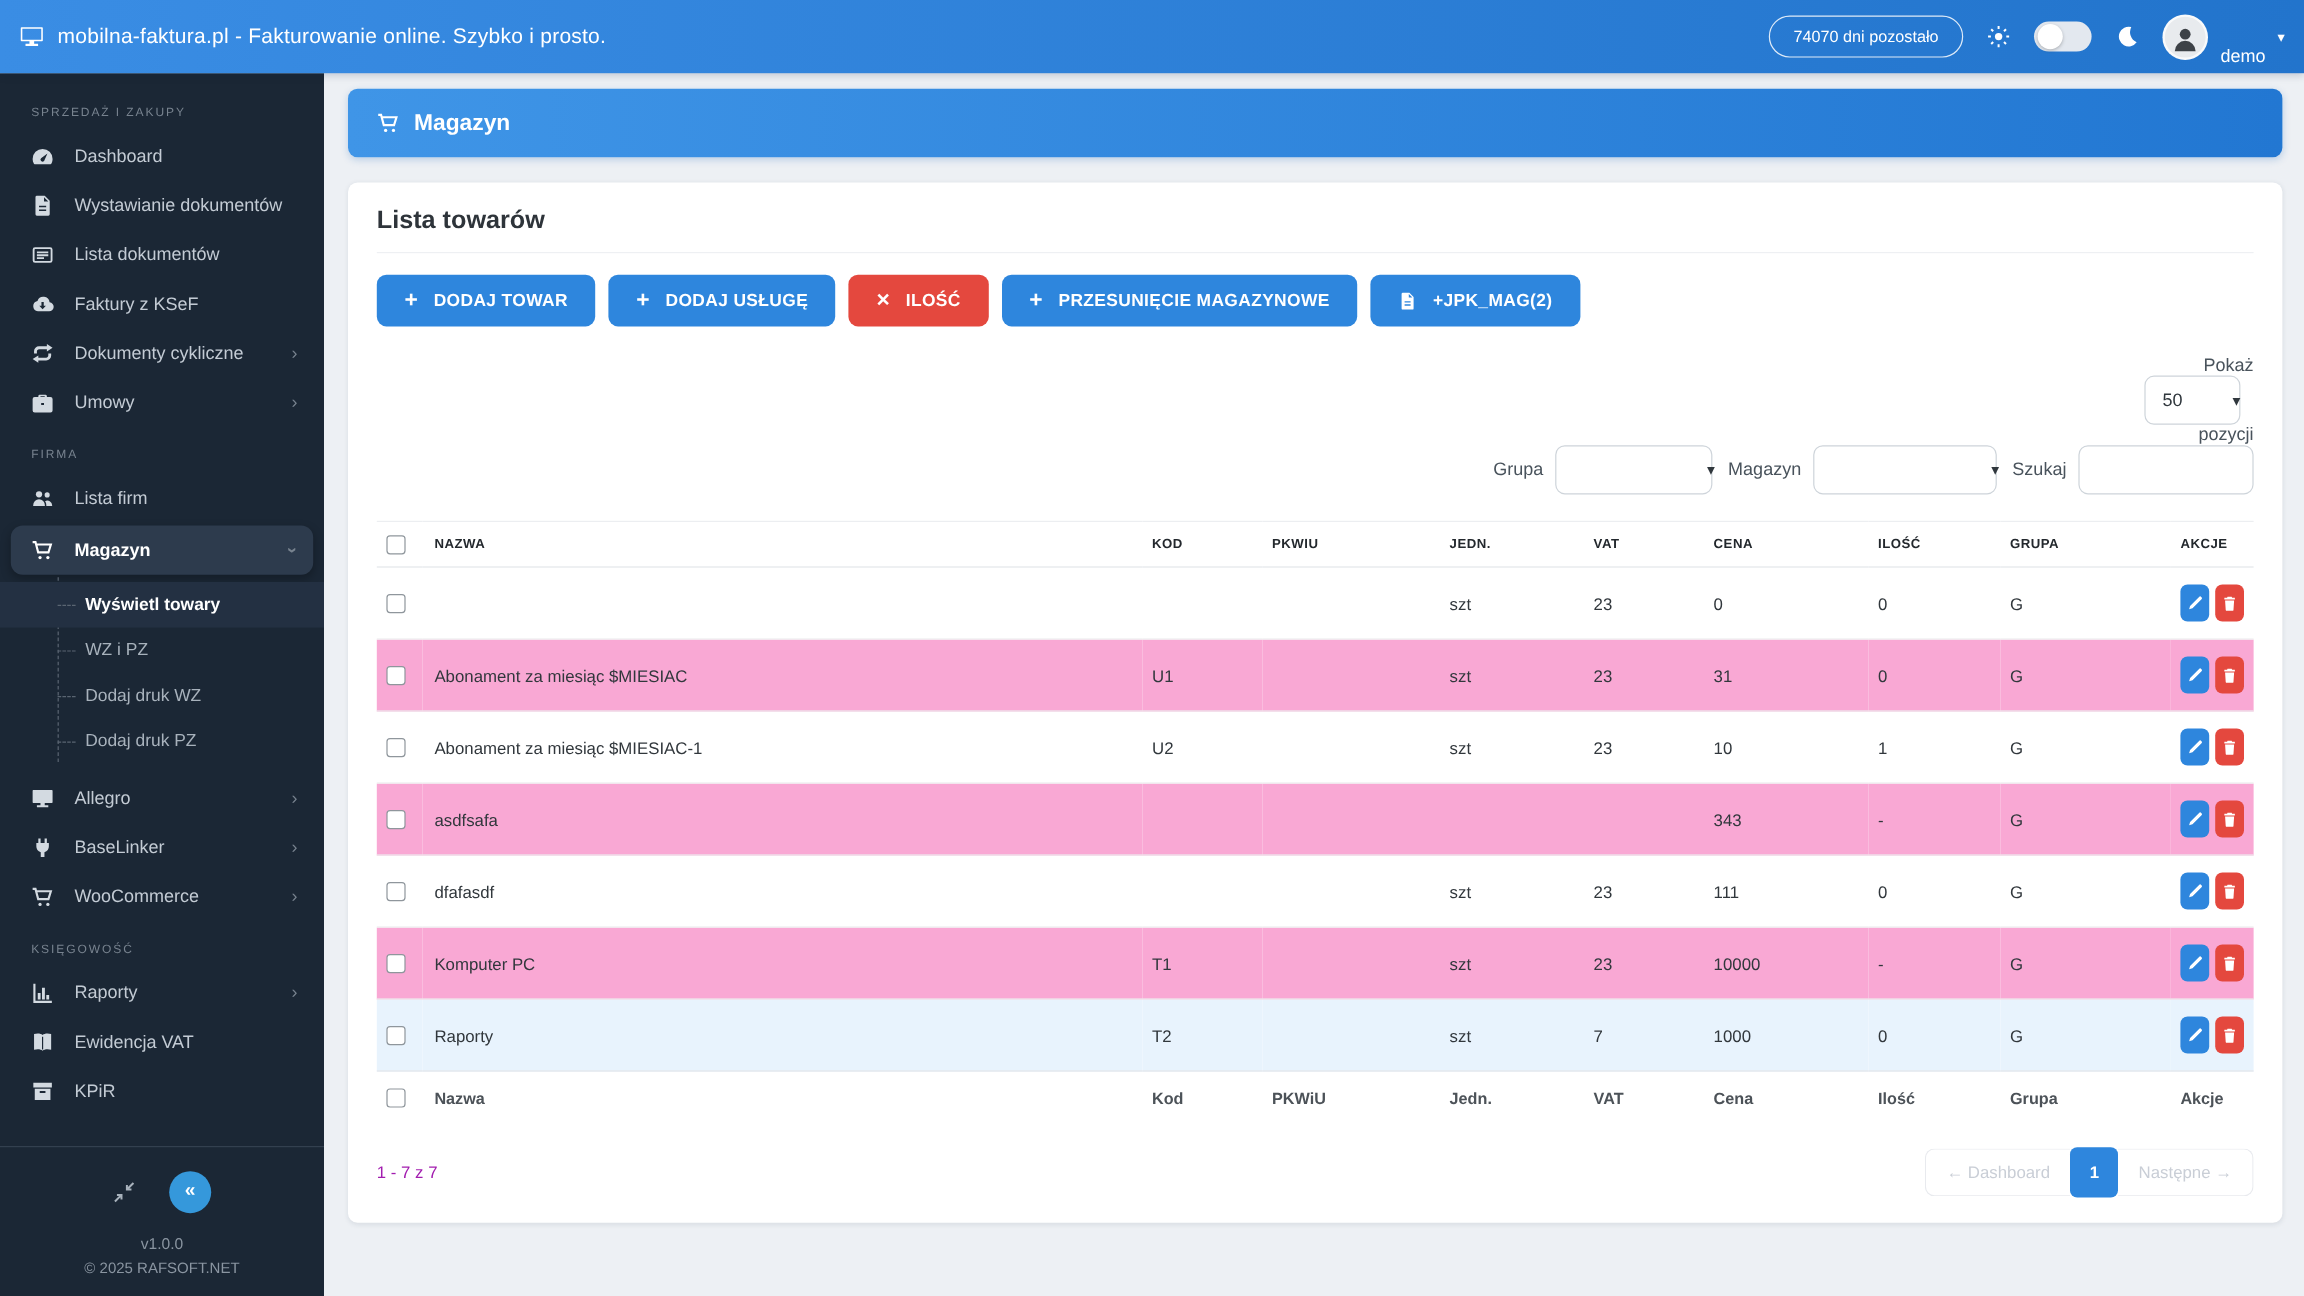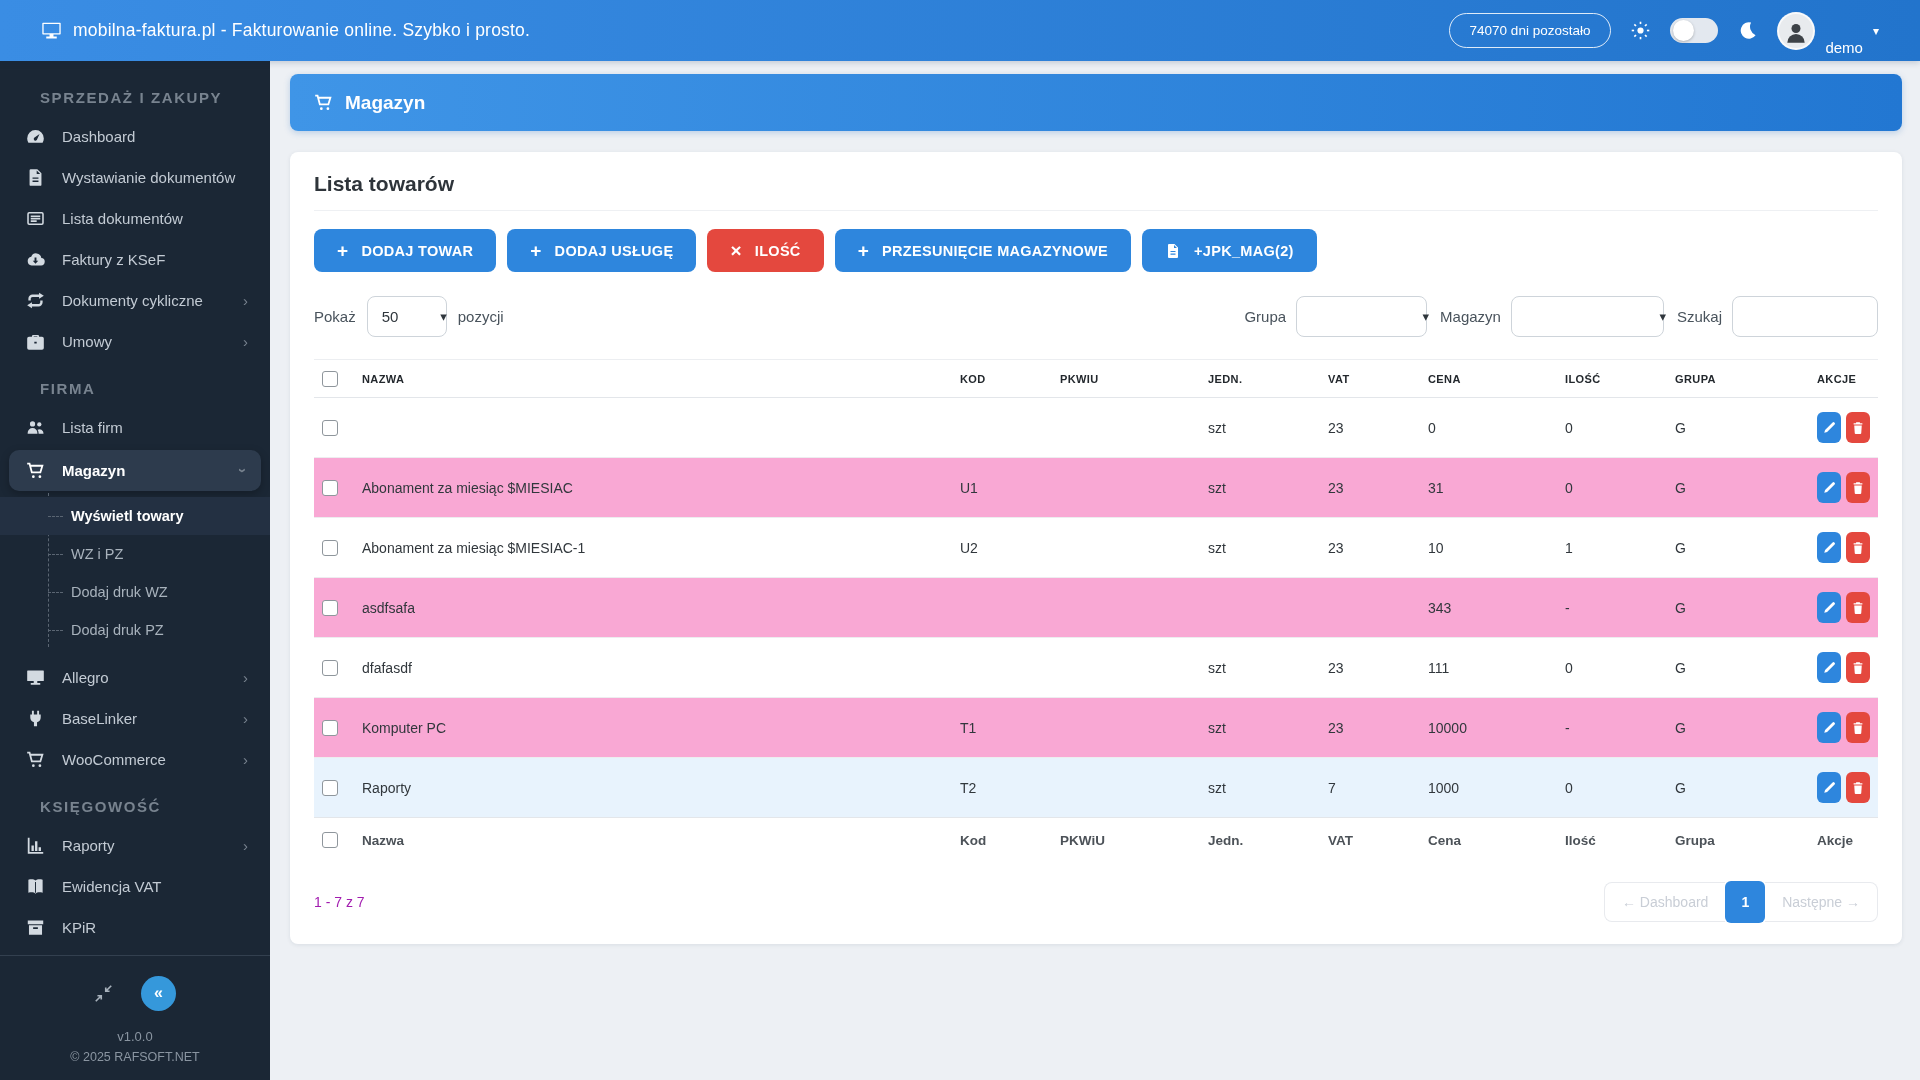--- a/index.html
+++ b/index.html
@@ -15,7 +15,7 @@
   .navbar {
     position:fixed; top:0; left:0; width:1920px; height:61px;
     background:linear-gradient(90deg,#3a8de4,#2274cc);
-    display:flex; align-items:center; padding:0 41px;
+    display:flex; align-items:center; padding:0 16px;
     color:#fff; z-index:50; box-shadow:0 2px 6px rgba(10,40,80,.18);
   }
   .brand { display:flex; align-items:center; gap:11px; font-size:17.5px; letter-spacing:.2px; }

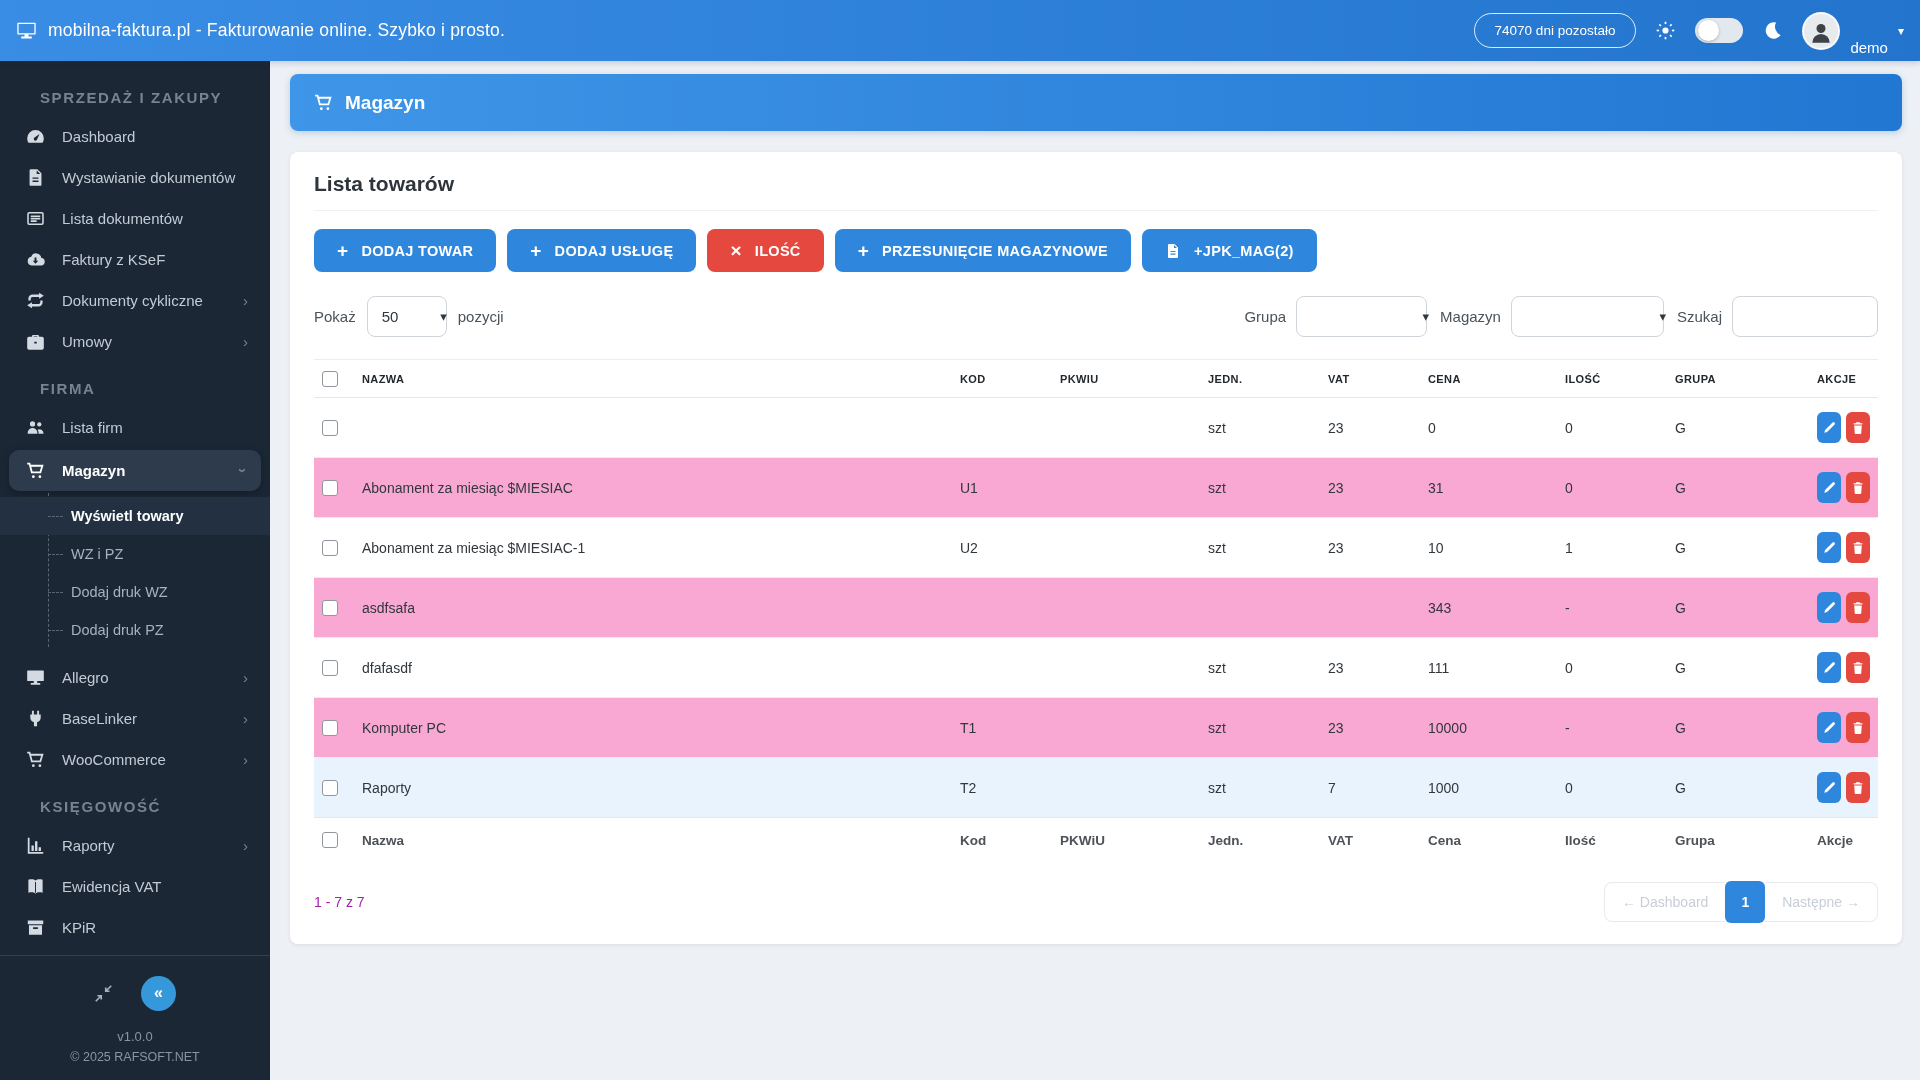--- a/index.html
+++ b/index.html
@@ -42,7 +42,7 @@
   }
   .side-scroll { flex:1; padding-top:10px; }
   .section-label {
-    padding:18px 40px 10px; font-size:15px; font-weight:bold;
+    padding:18px 26px 10px; font-size:10px; font-weight:normal;
     letter-spacing:1.6px; color:#78838f;
   }
   .nav-item {

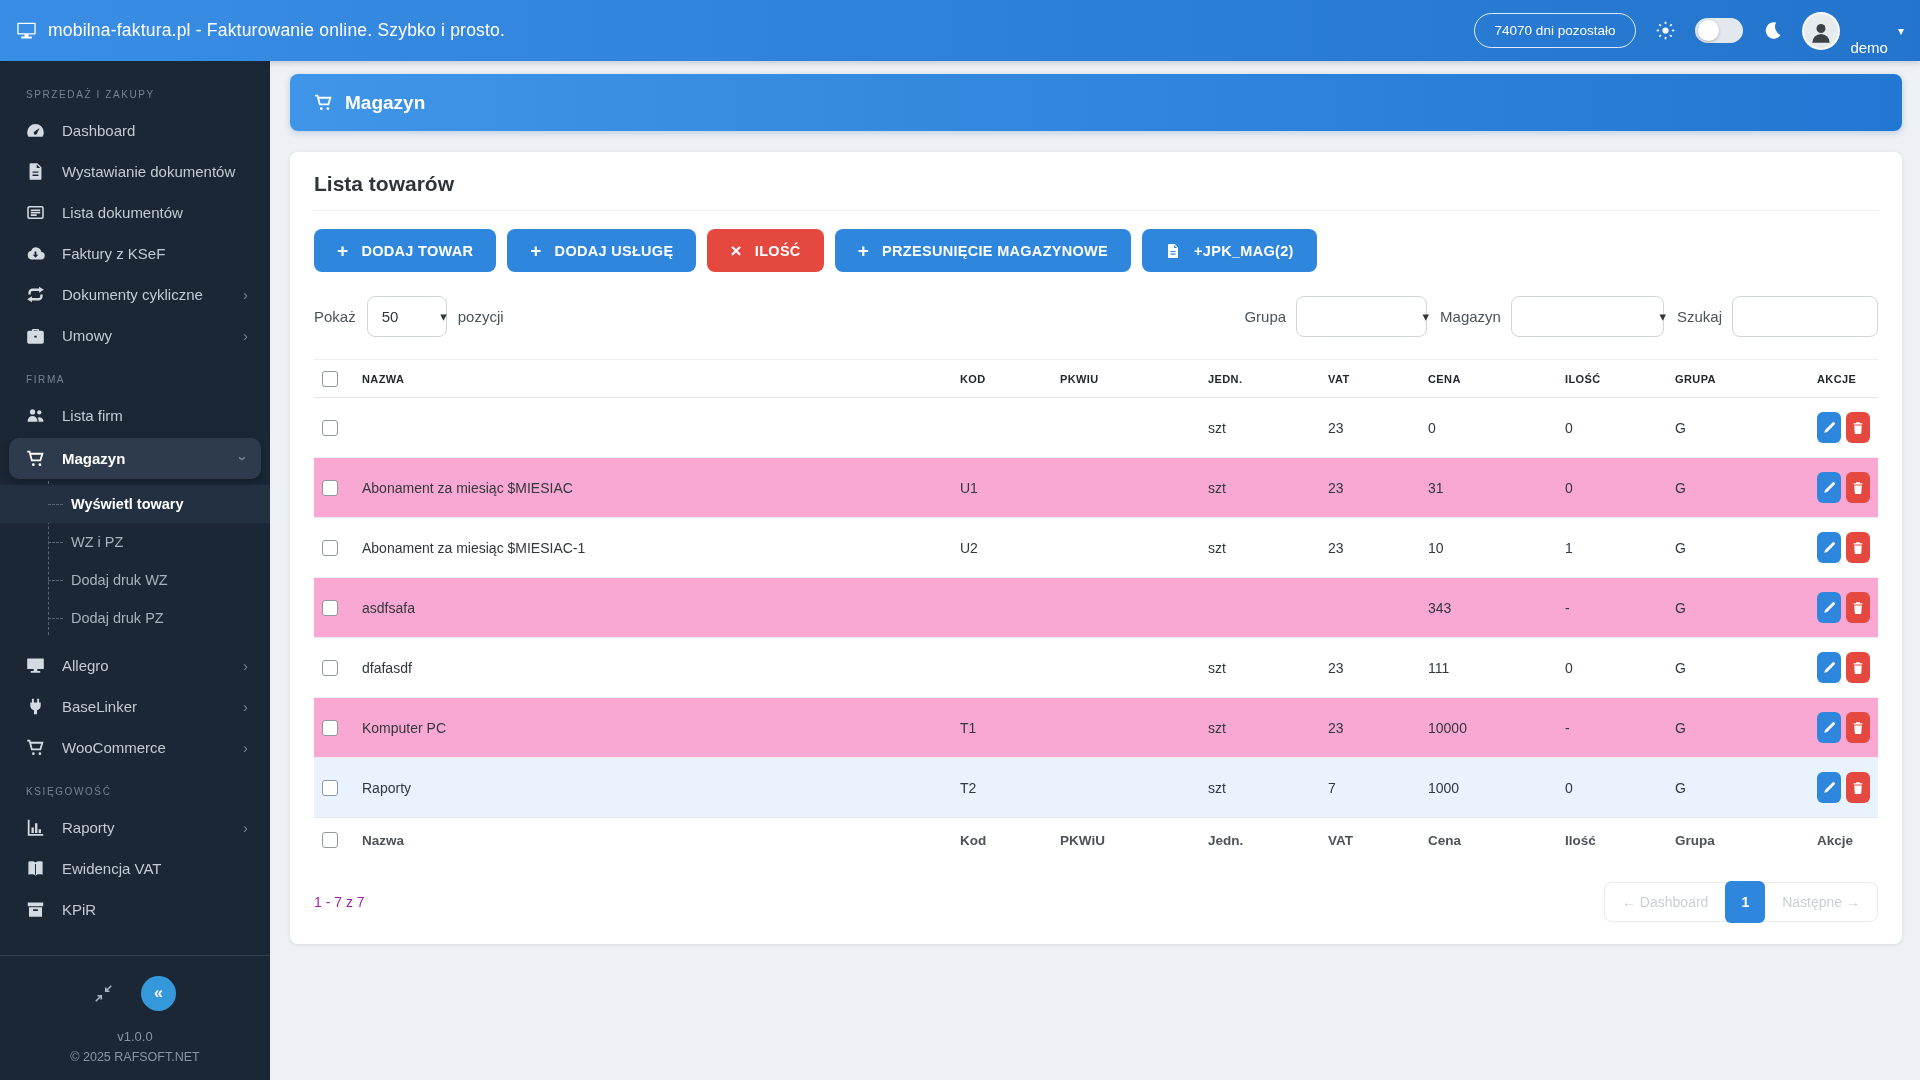--- a/index.html
+++ b/index.html
@@ -117,7 +117,7 @@
   .btn .xico { font-size:19px; font-weight:bold; line-height:1; }
   .btn .ficon { width:16px; height:16px; }
 
-  .filter-row { margin-top:24px; display:flex; align-items:center; font-size:15px; color:#49535c; }
+  .filter-row { margin-top:24px; display:flex; align-items:flex-end; font-size:15px; color:#49535c;flex-direction:column; }
   .sel-wrap { position:relative; display:inline-block; }
   .sel-wrap::after {
     content:"▾"; position:absolute; right:11px; top:50%; transform:translateY(-52%);

